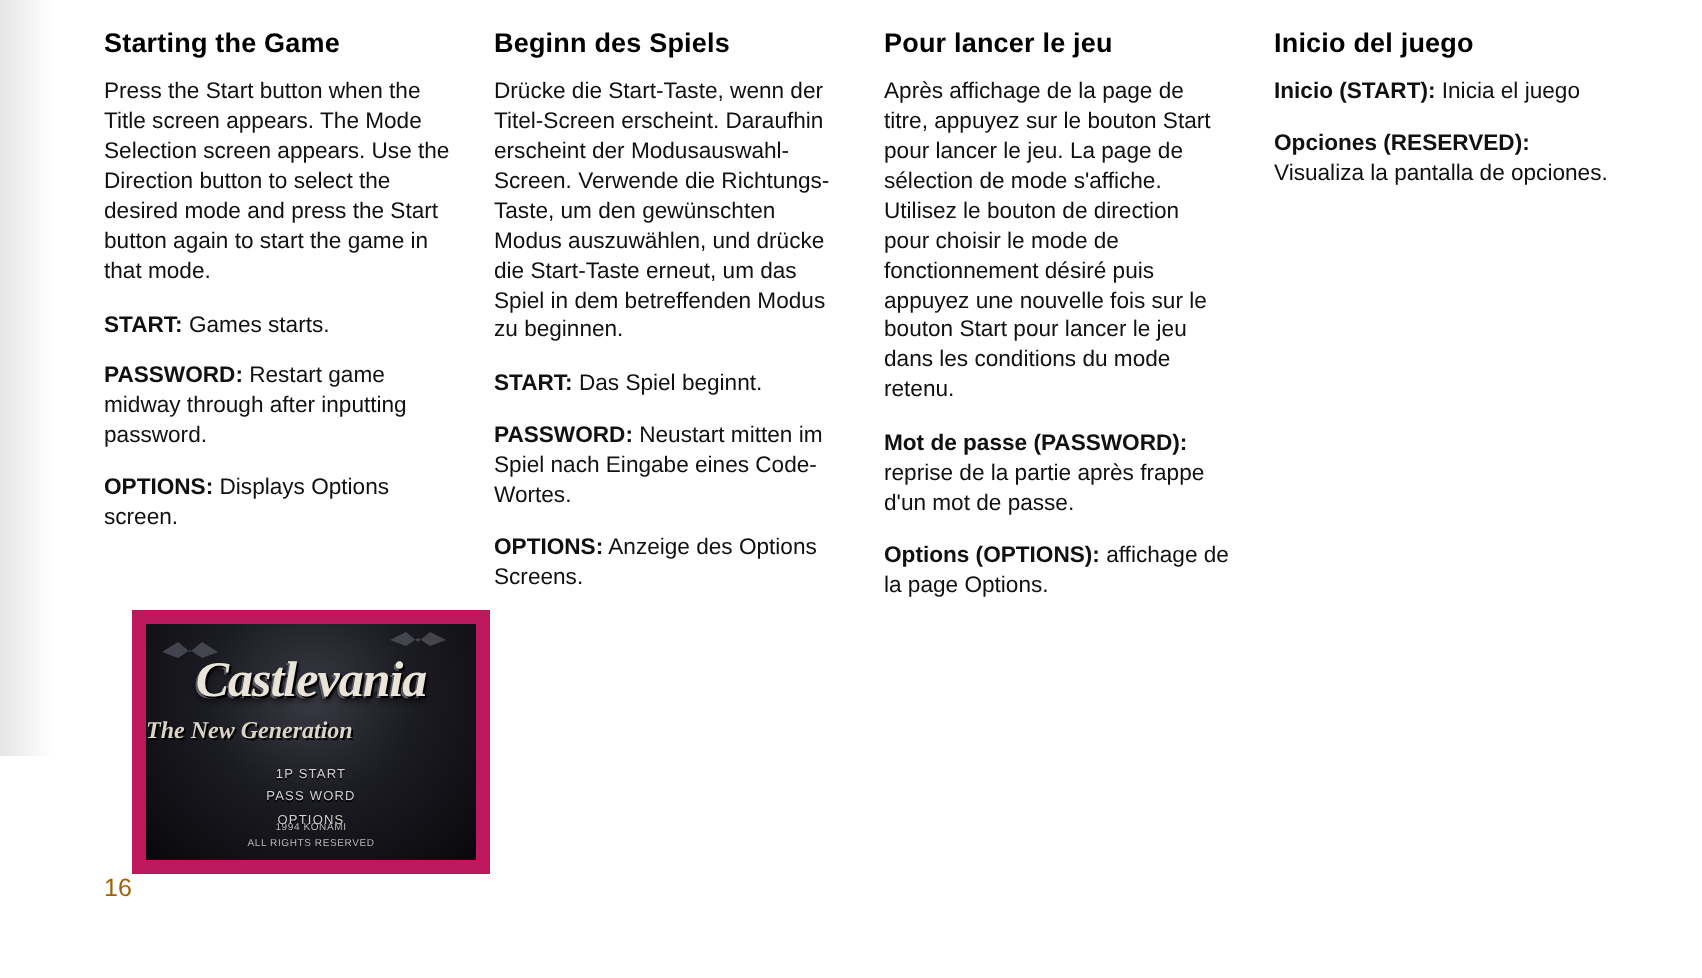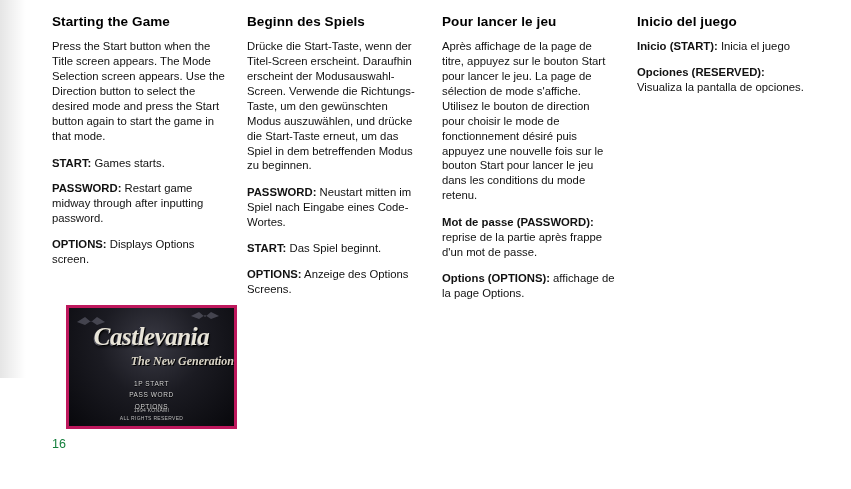--- a/index.html
+++ b/index.html
@@ -169,8 +169,8 @@
     <div class="col">
       <h2 class="col-heading">Beginn des Spiels</h2>
       <p class="para lead">Drücke die Start-Taste, wenn der Titel-Screen erscheint. Daraufhin erscheint der Modusauswahl-Screen. Verwende die Richtungs-Taste, um den gewünschten Modus auszuwählen, und drücke die Start-Taste erneut, um das Spiel in dem betreffenden Modus zu beginnen.</p>
+      <p class="para"><b>START:</b><span> Das Spiel beginnt.</span></p>
       <p class="para"><b>PASSWORD:</b><span> Neustart mitten im Spiel nach Eingabe eines Code-Wortes.</span></p>
-      <p class="para"><b>START:</b><span> Das Spiel beginnt.</span></p>
       <p class="para"><b>OPTIONS:</b><span> Anzeige des Options Screens.</span></p>
     </div>
 

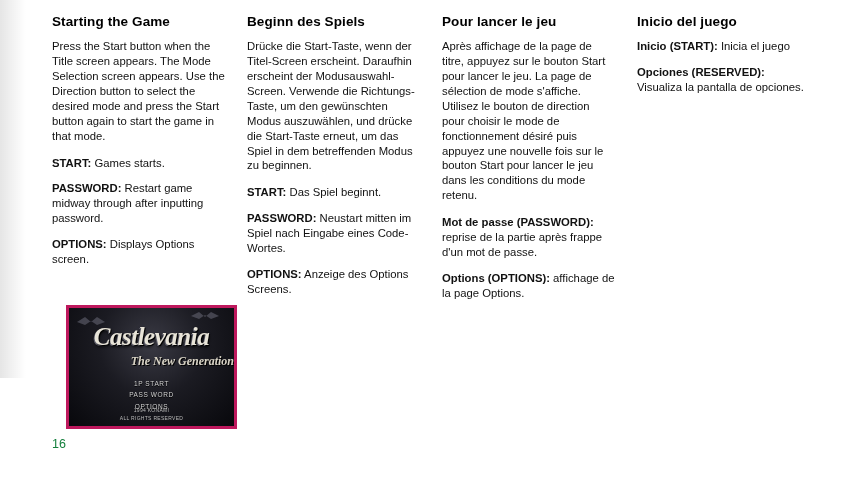--- a/index.html
+++ b/index.html
@@ -66,7 +66,7 @@
     width: 165px;
     height: 118px;
     background: #0b0b0f;
-    border: 3px solid #be185d;
+    border: 7px solid #be185d;
     overflow: hidden;
   }
   .ts-inner {

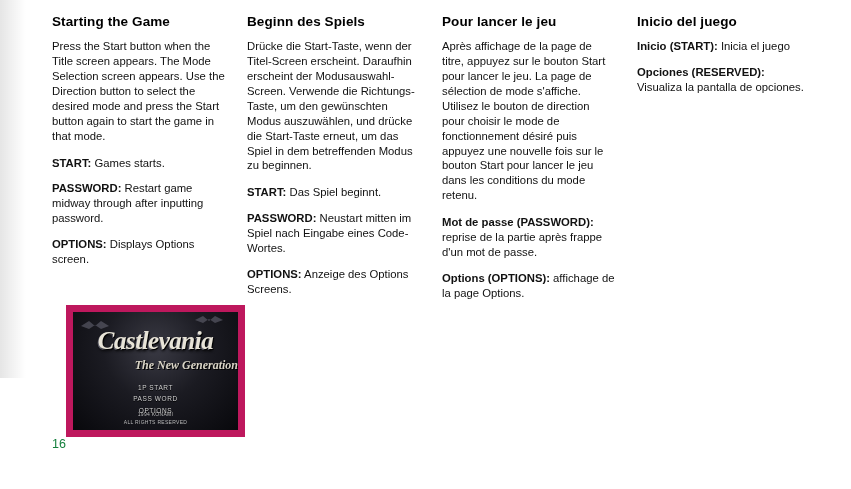--- a/index.html
+++ b/index.html
@@ -100,7 +100,7 @@
     left: 0;
     right: 0;
     top: 46px;
-    text-align: right;
+    text-align: left;
     font-family: "Liberation Serif", serif;
     font-style: italic;
     font-weight: bold;

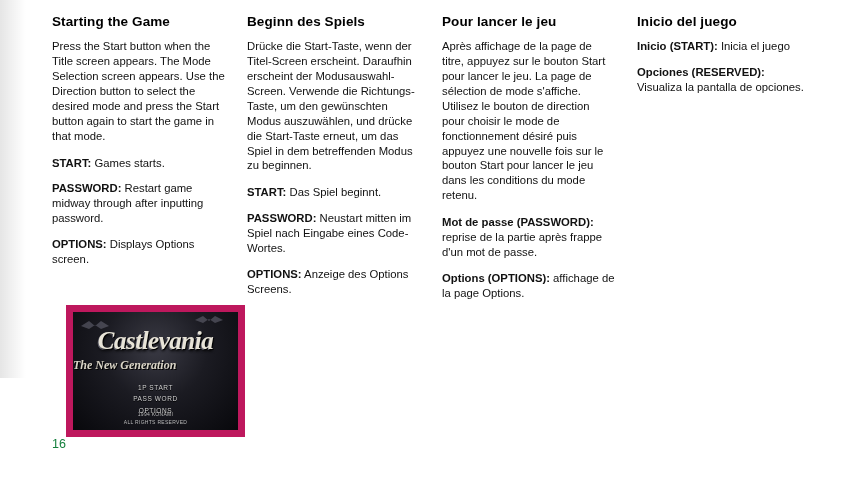--- a/index.html
+++ b/index.html
@@ -139,7 +139,7 @@
     left: 52px;
     top: 437px;
     font-size: 12.5px;
-    color: #15803d;
+    color: #a16207;
   }
   .edge-shadow {
     position: absolute;

